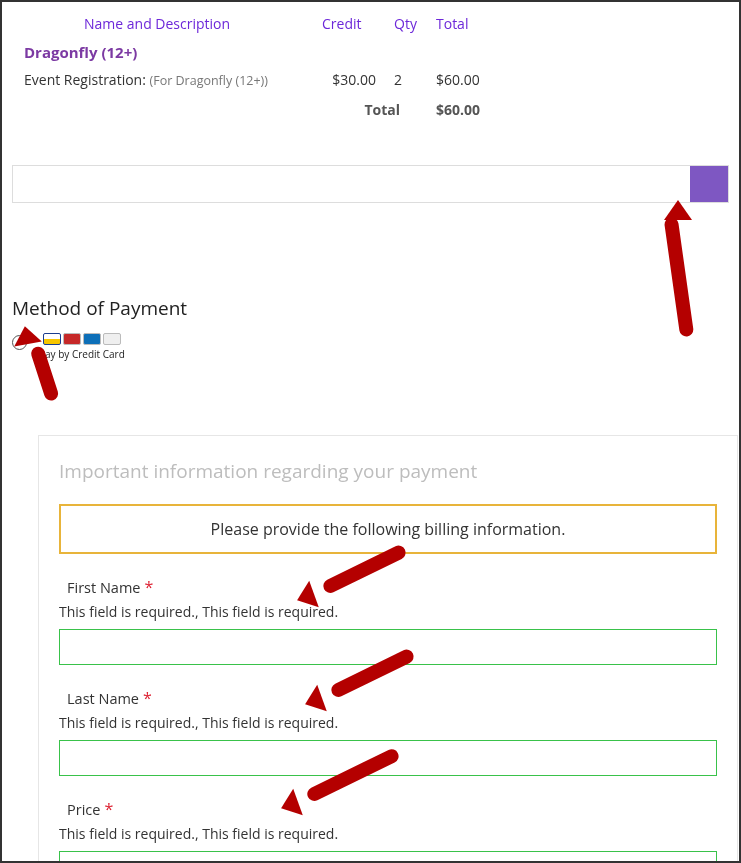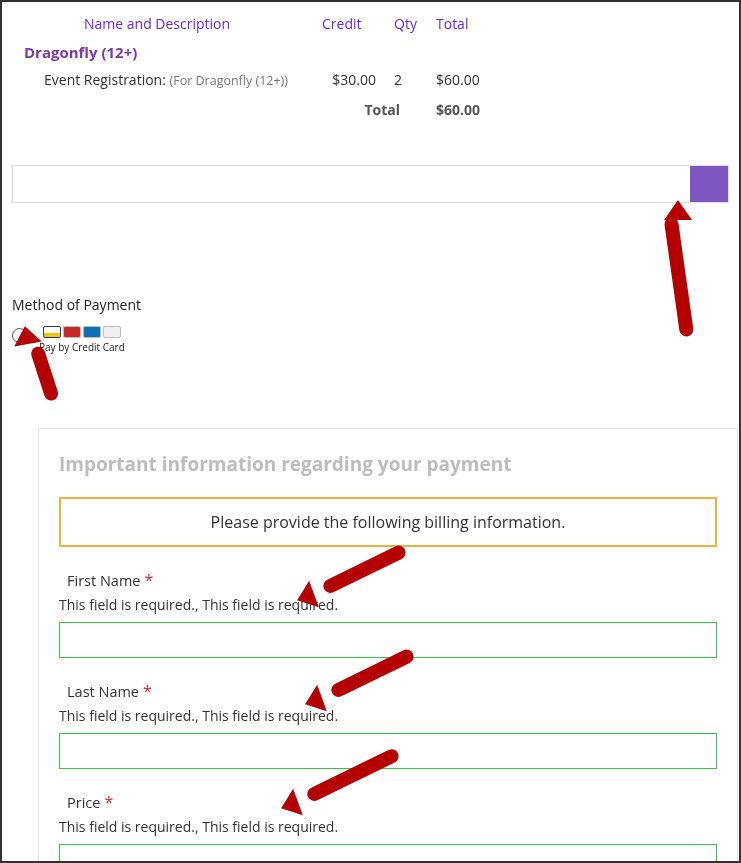--- a/index.html
+++ b/index.html
@@ -127,7 +127,7 @@
       </td>
     </tr>
     <tr class="line-row">
-      <td style="padding-left:10px;text-align:center;">
+      <td style="padding-left:10px;">
         <span class="line-label">Event Registration:</span>
         <span class="line-detail">(For Dragonfly (12+))</span>
       </td>

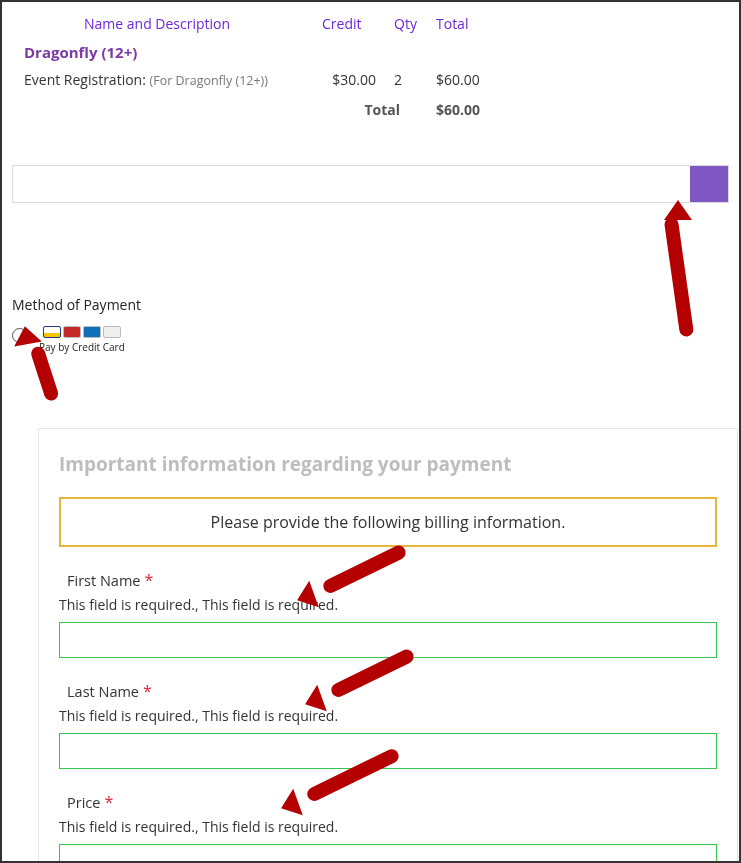--- a/index.html
+++ b/index.html
@@ -40,7 +40,7 @@
 
   
   .pay-section { margin-top: 92px; }
-  .pay-title { font-size: 14px; color: #222; margin-bottom: 12px; }
+  .pay-title { font-size: 19px; color: #222; margin-bottom: 12px; }
   .pay-option { display: flex; align-items: flex-start; gap: 12px; }
   .radio {
     appearance: none; width: 15px; height: 15px; border: 1.5px solid #555;

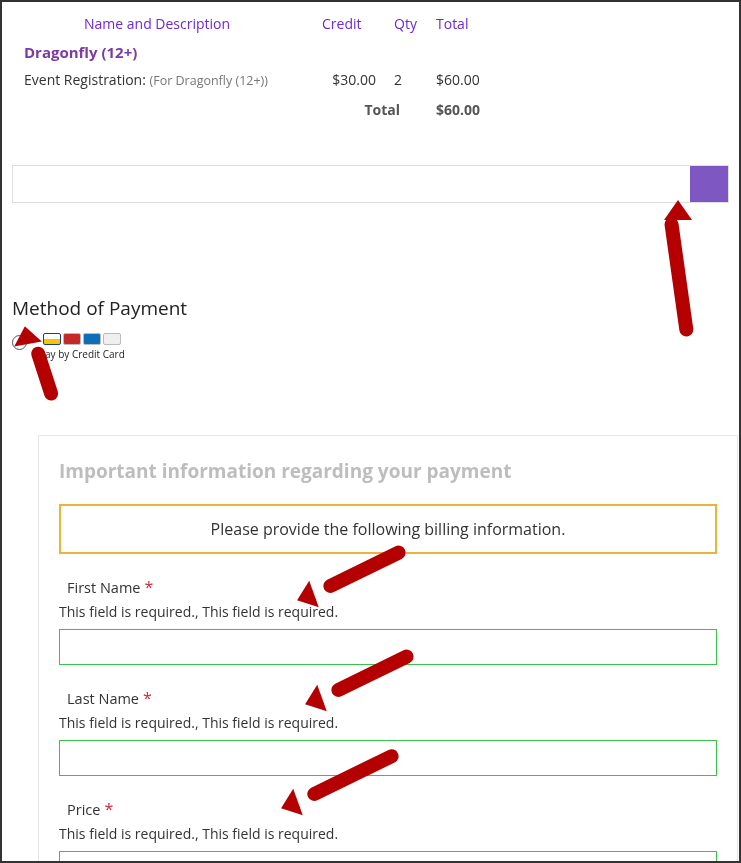--- a/index.html
+++ b/index.html
@@ -67,7 +67,7 @@
     height: 460px;
     overflow: hidden;
   }
-  .panel-heading { color: #bdbdbd; font-size: 19px; font-weight: 700; }
+  .panel-heading { color: #bdbdbd; font-size: 19px; font-weight: 400; }
   .notice {
     margin-top: 20px;
     border: 2px solid #e8b43a;

